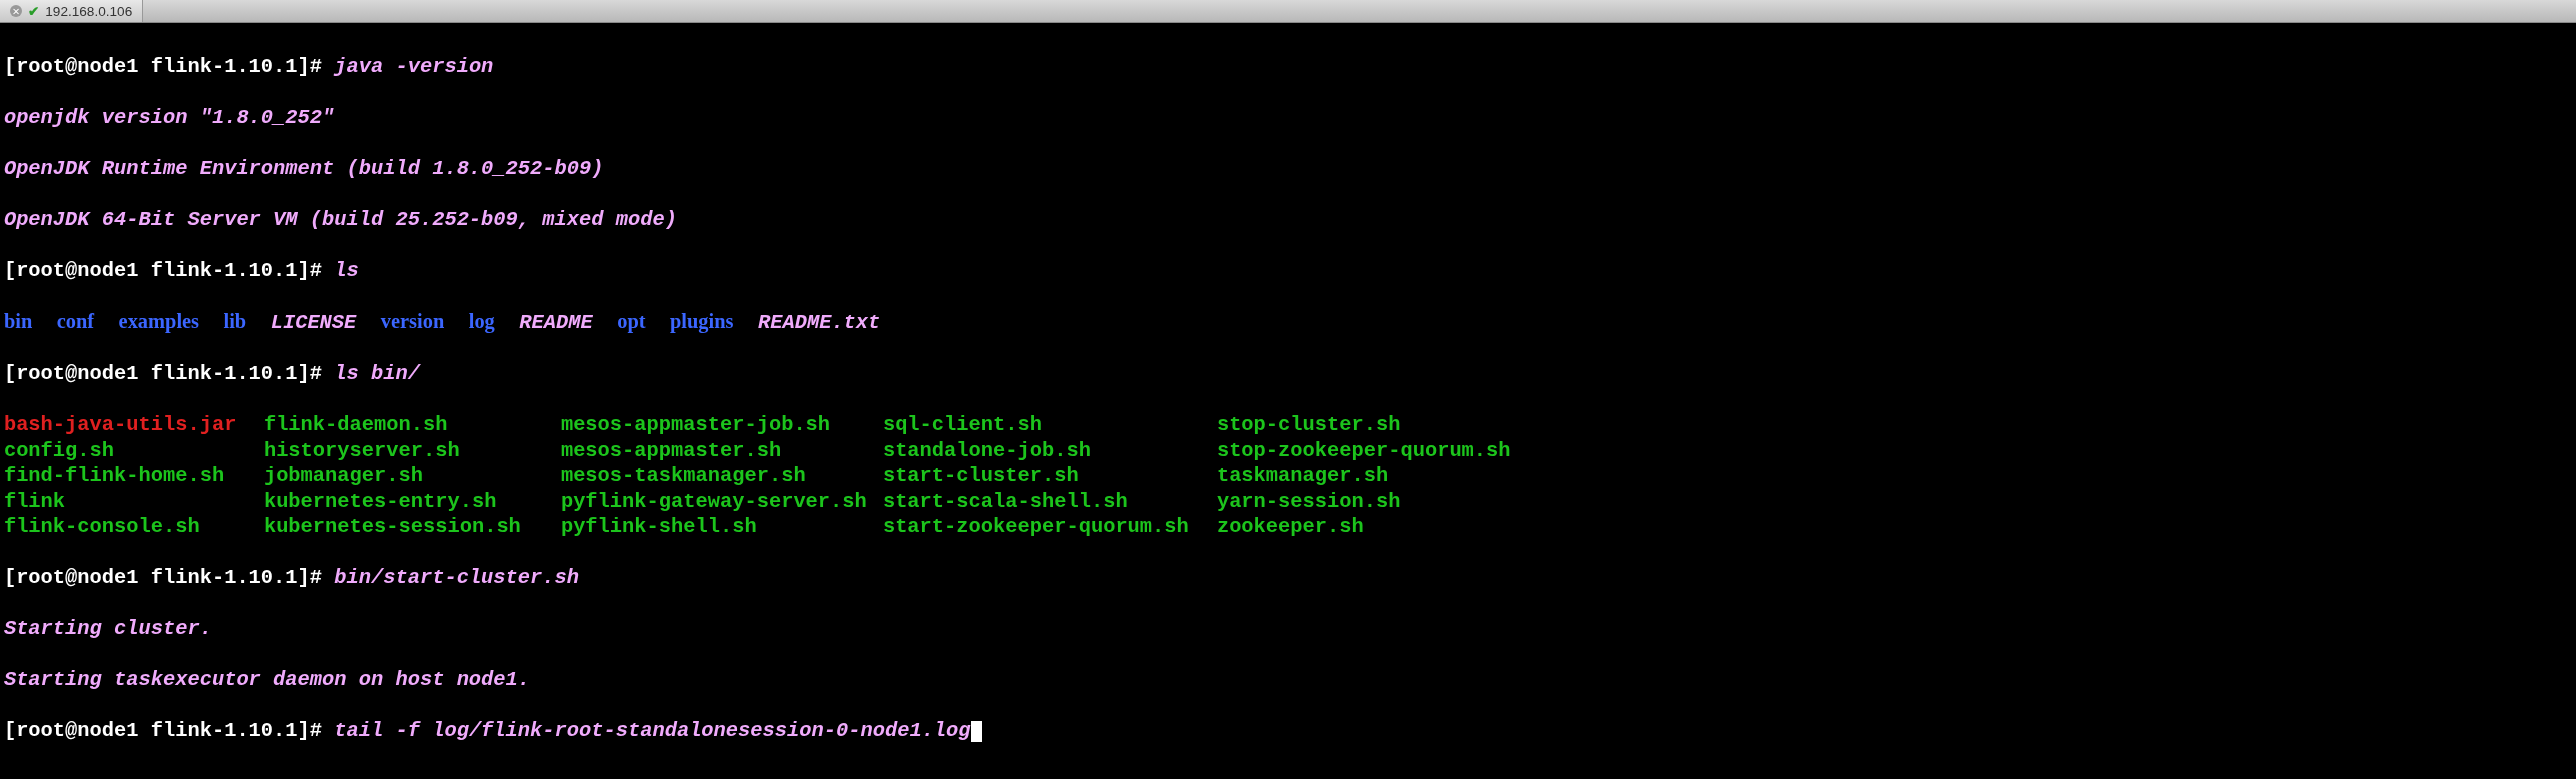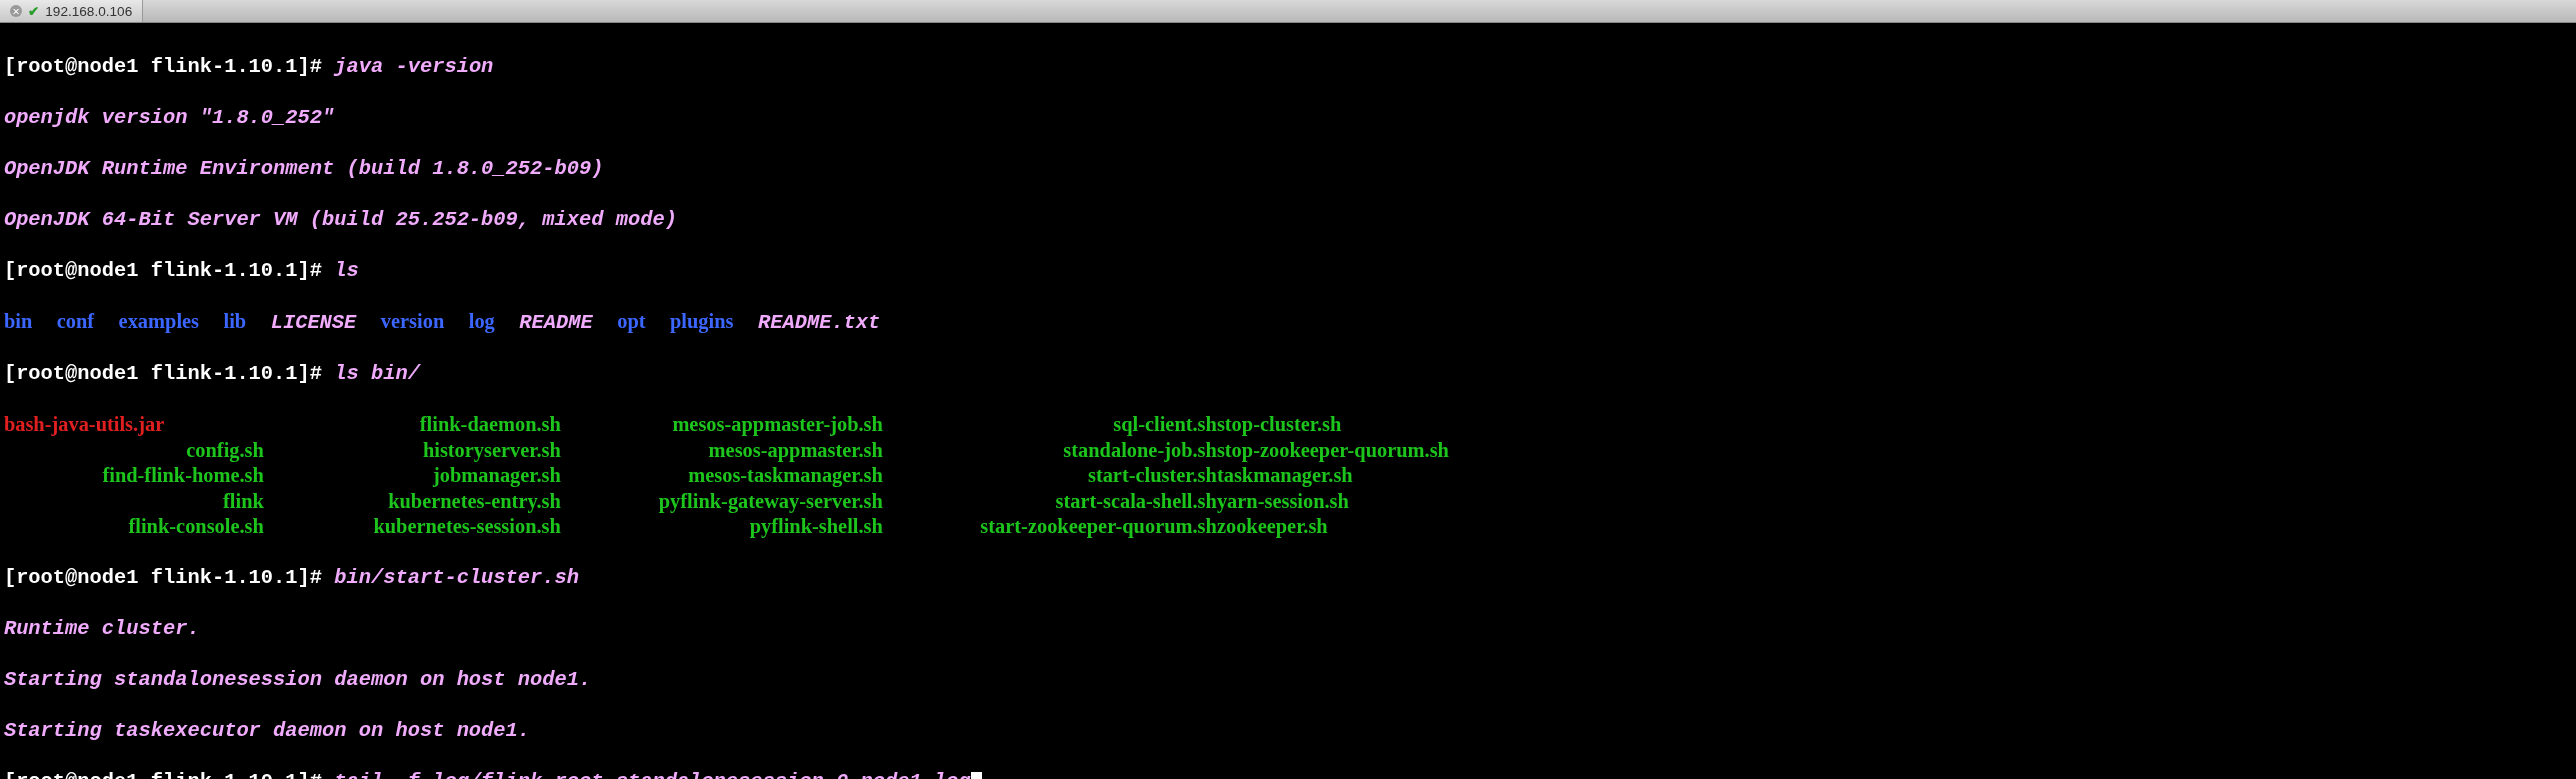--- a/index.html
+++ b/index.html
@@ -66,7 +66,7 @@
   background: #fff;
   vertical-align: text-bottom;
 }
-.ls-row { display: flex; font-family: Liberation Serif, serif; }
+.ls-row { display: flex; }
 .ls-cell-1 { width: 260px; }
 .ls-cell-2 { width: 297px; }
 .ls-cell-3 { width: 322px; }

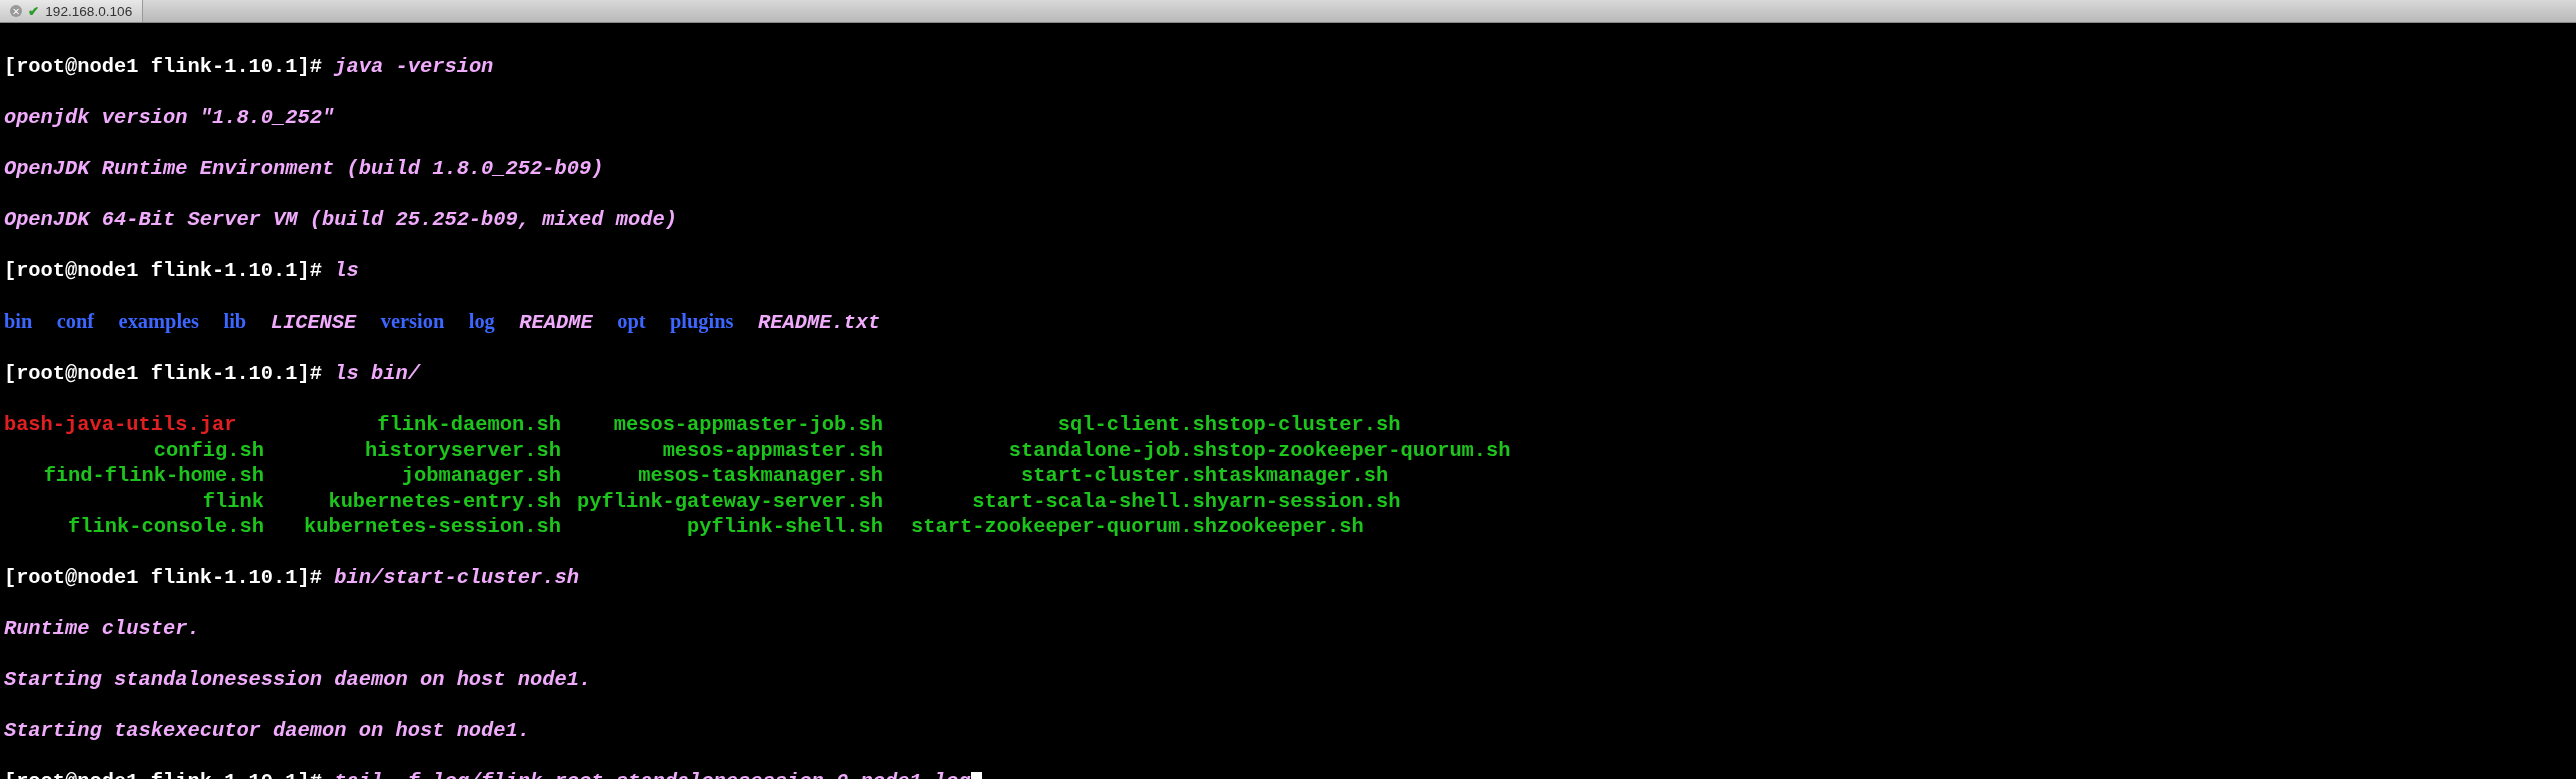--- a/index.html
+++ b/index.html
@@ -57,7 +57,7 @@
 .prompt { color: #ffffff; }
 .white { color: #f0abfc; font-style: italic; }
 .blue { color: #3b66ff; font-weight: bold; font-family: Liberation Serif, serif; }
-.green { color: #1cc41c; font-weight: bold; text-align: right; }
+.green { color: #1cc41c; font-weight: bold; }
 .red { color: #e02020; font-weight: bold; }
 .cursor {
   display: inline-block;

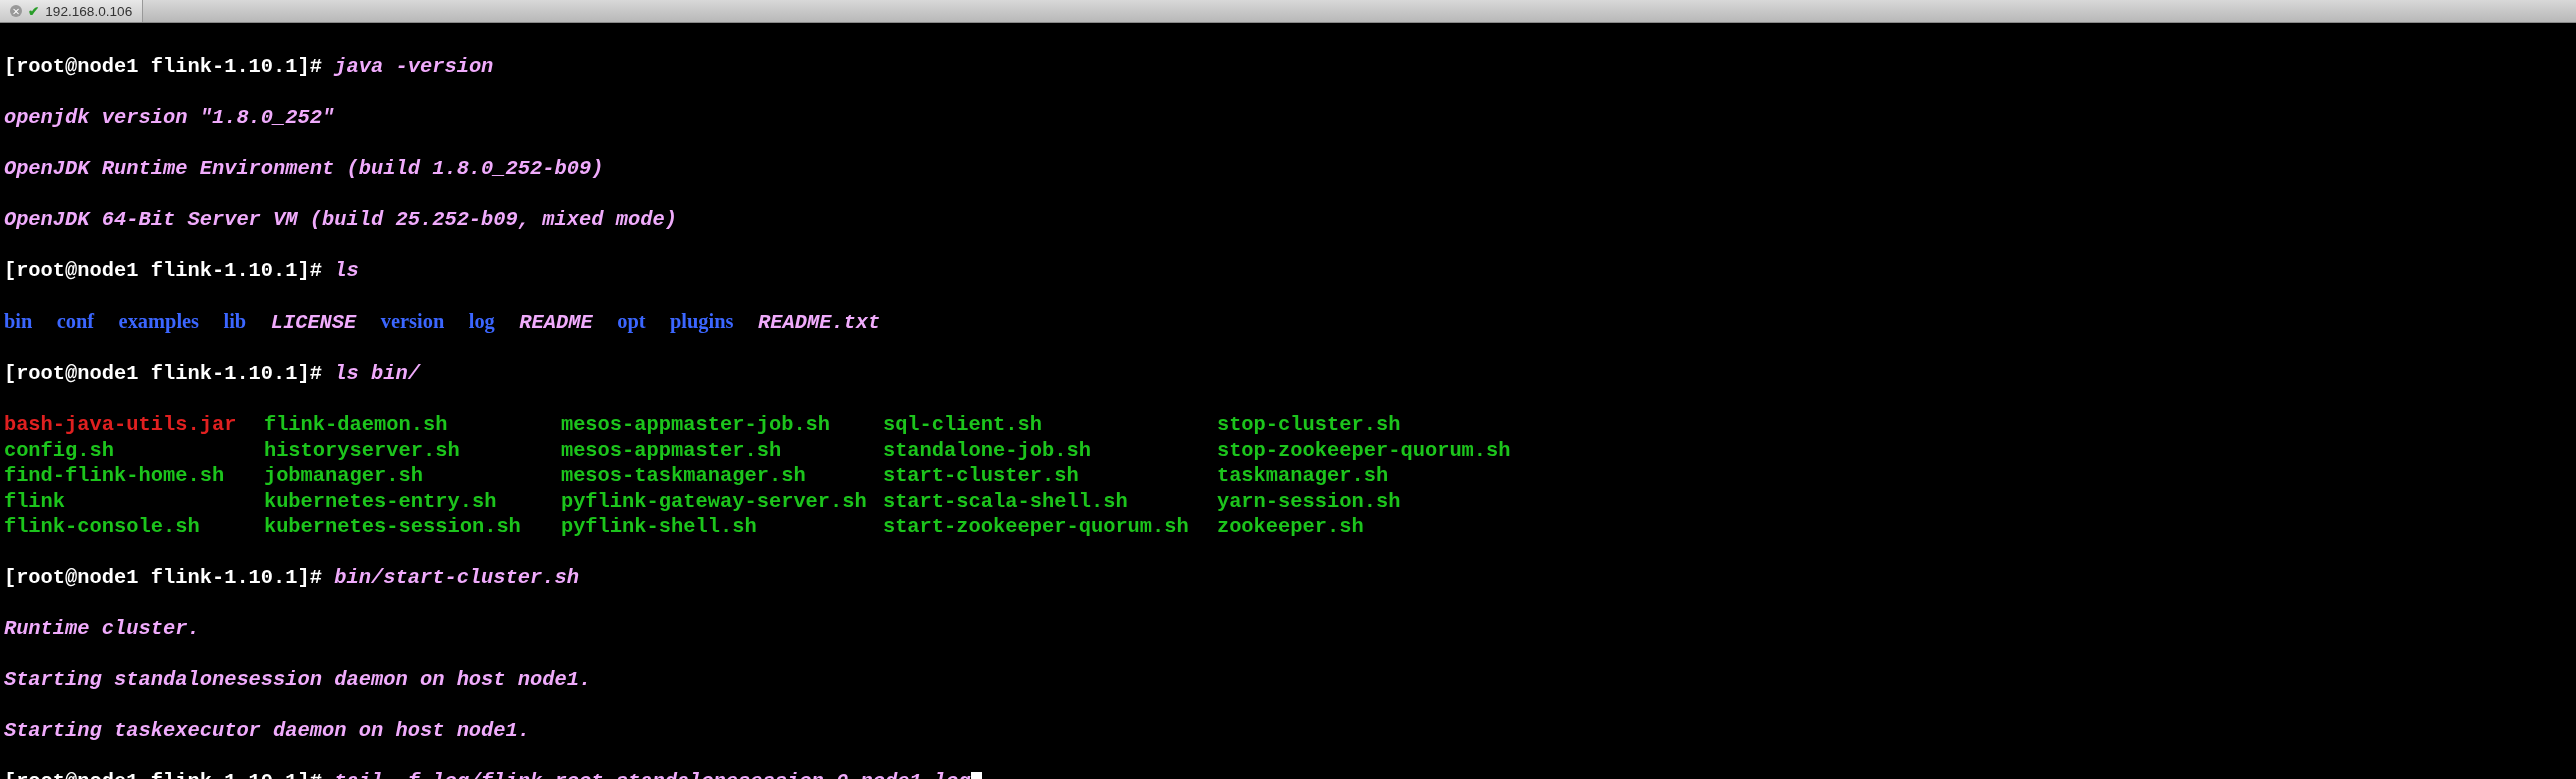--- a/index.html
+++ b/index.html
@@ -94,7 +94,7 @@
 <div><span class="prompt">[root@node1 flink-1.10.1]# </span><span class="white">ls bin/</span></div>
 <div id="bin-grid"><div class="ls-row"><span class="red ls-cell-1">bash-java-utils.jar</span><span class="green ls-cell-2">flink-daemon.sh</span><span class="green ls-cell-3">mesos-appmaster-job.sh</span><span class="green ls-cell-4">sql-client.sh</span><span class="green ls-cell-5">stop-cluster.sh</span></div><div class="ls-row"><span class="green ls-cell-1">config.sh</span><span class="green ls-cell-2">historyserver.sh</span><span class="green ls-cell-3">mesos-appmaster.sh</span><span class="green ls-cell-4">standalone-job.sh</span><span class="green ls-cell-5">stop-zookeeper-quorum.sh</span></div><div class="ls-row"><span class="green ls-cell-1">find-flink-home.sh</span><span class="green ls-cell-2">jobmanager.sh</span><span class="green ls-cell-3">mesos-taskmanager.sh</span><span class="green ls-cell-4">start-cluster.sh</span><span class="green ls-cell-5">taskmanager.sh</span></div><div class="ls-row"><span class="green ls-cell-1">flink</span><span class="green ls-cell-2">kubernetes-entry.sh</span><span class="green ls-cell-3">pyflink-gateway-server.sh</span><span class="green ls-cell-4">start-scala-shell.sh</span><span class="green ls-cell-5">yarn-session.sh</span></div><div class="ls-row"><span class="green ls-cell-1">flink-console.sh</span><span class="green ls-cell-2">kubernetes-session.sh</span><span class="green ls-cell-3">pyflink-shell.sh</span><span class="green ls-cell-4">start-zookeeper-quorum.sh</span><span class="green ls-cell-5">zookeeper.sh</span></div></div>
 <div><span class="prompt">[root@node1 flink-1.10.1]# </span><span class="white">bin/start-cluster.sh</span></div>
-<div class="white">Runtime cluster.</div>
+<div class="white">Starting cluster.</div>
 <div class="white">Starting standalonesession daemon on host node1.</div>
 <div class="white">Starting taskexecutor daemon on host node1.</div>
 <div><span class="prompt">[root@node1 flink-1.10.1]# </span><span class="white">tail -f log/flink-root-standalonesession-0-node1.log</span><span class="cursor"></span></div>

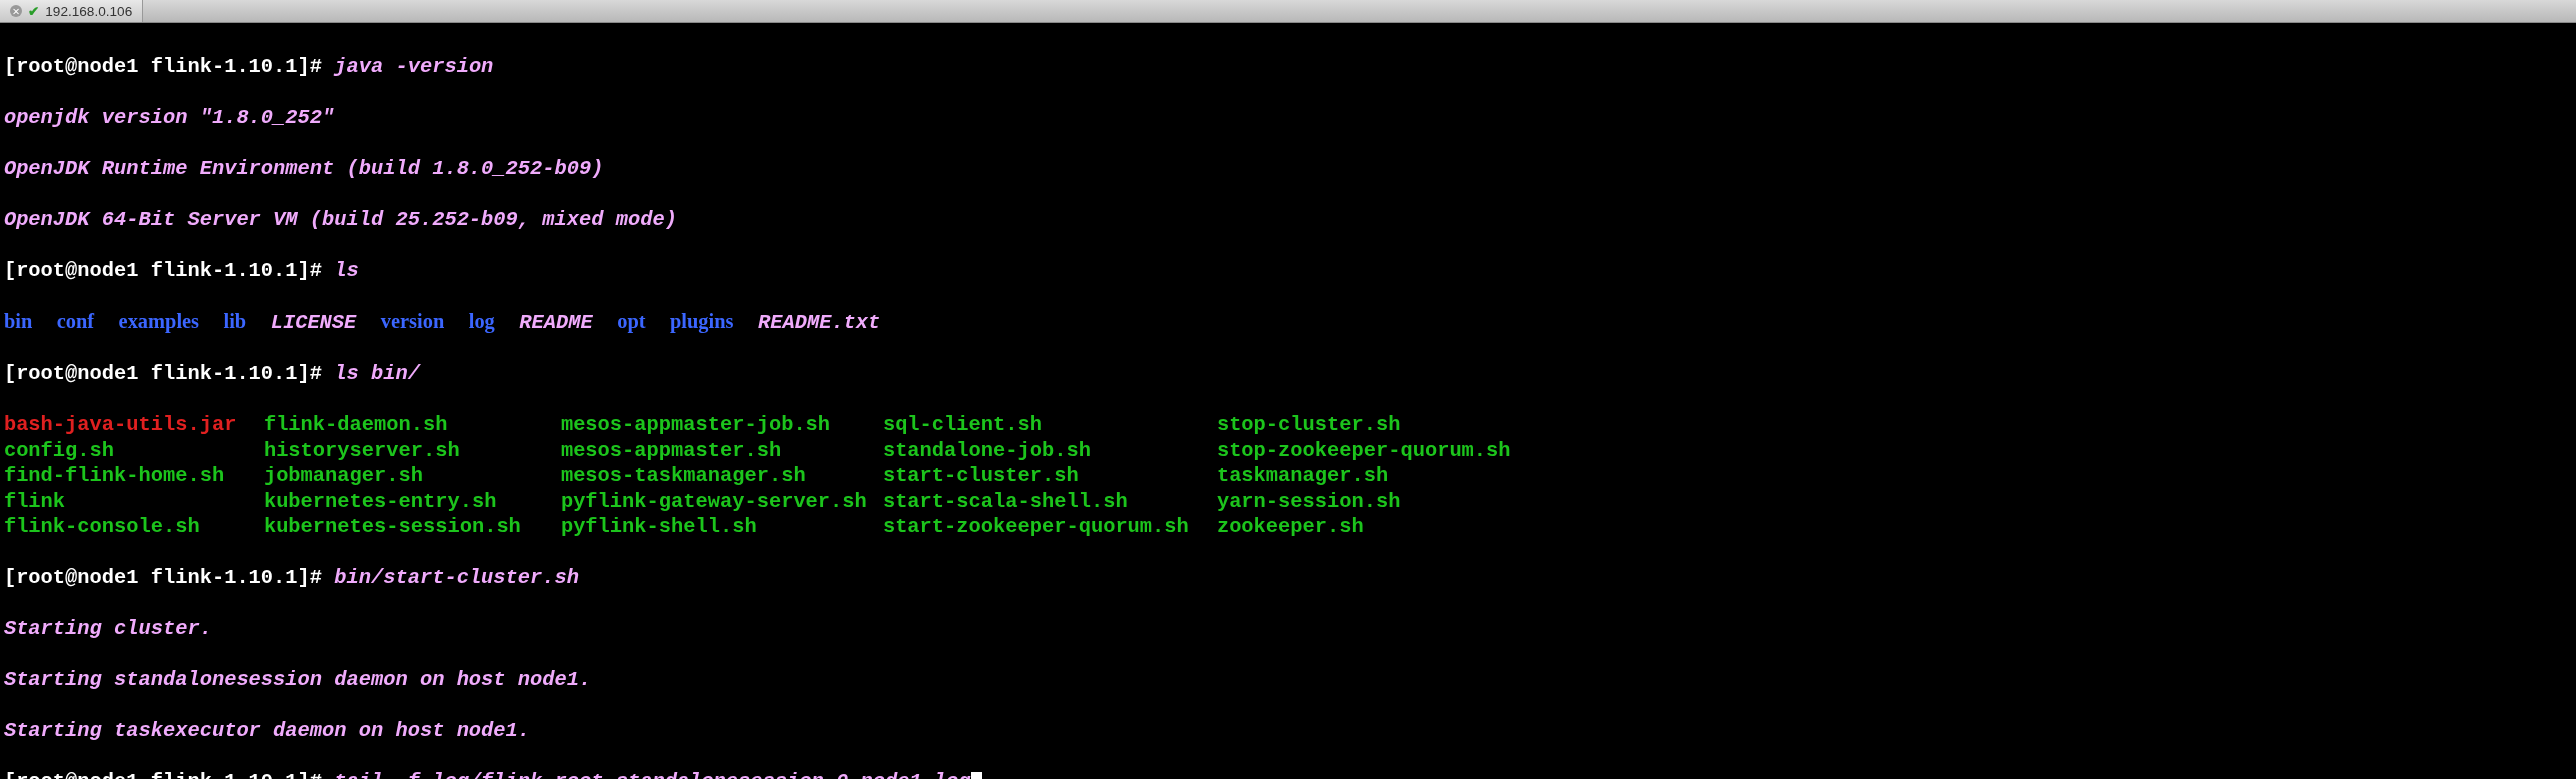--- a/index.html
+++ b/index.html
@@ -95,7 +95,6 @@
 <div id="bin-grid"><div class="ls-row"><span class="red ls-cell-1">bash-java-utils.jar</span><span class="green ls-cell-2">flink-daemon.sh</span><span class="green ls-cell-3">mesos-appmaster-job.sh</span><span class="green ls-cell-4">sql-client.sh</span><span class="green ls-cell-5">stop-cluster.sh</span></div><div class="ls-row"><span class="green ls-cell-1">config.sh</span><span class="green ls-cell-2">historyserver.sh</span><span class="green ls-cell-3">mesos-appmaster.sh</span><span class="green ls-cell-4">standalone-job.sh</span><span class="green ls-cell-5">stop-zookeeper-quorum.sh</span></div><div class="ls-row"><span class="green ls-cell-1">find-flink-home.sh</span><span class="green ls-cell-2">jobmanager.sh</span><span class="green ls-cell-3">mesos-taskmanager.sh</span><span class="green ls-cell-4">start-cluster.sh</span><span class="green ls-cell-5">taskmanager.sh</span></div><div class="ls-row"><span class="green ls-cell-1">flink</span><span class="green ls-cell-2">kubernetes-entry.sh</span><span class="green ls-cell-3">pyflink-gateway-server.sh</span><span class="green ls-cell-4">start-scala-shell.sh</span><span class="green ls-cell-5">yarn-session.sh</span></div><div class="ls-row"><span class="green ls-cell-1">flink-console.sh</span><span class="green ls-cell-2">kubernetes-session.sh</span><span class="green ls-cell-3">pyflink-shell.sh</span><span class="green ls-cell-4">start-zookeeper-quorum.sh</span><span class="green ls-cell-5">zookeeper.sh</span></div></div>
 <div><span class="prompt">[root@node1 flink-1.10.1]# </span><span class="white">bin/start-cluster.sh</span></div>
 <div class="white">Starting cluster.</div>
-<div class="white">Starting standalonesession daemon on host node1.</div>
 <div class="white">Starting taskexecutor daemon on host node1.</div>
 <div><span class="prompt">[root@node1 flink-1.10.1]# </span><span class="white">tail -f log/flink-root-standalonesession-0-node1.log</span><span class="cursor"></span></div>
 </div>

